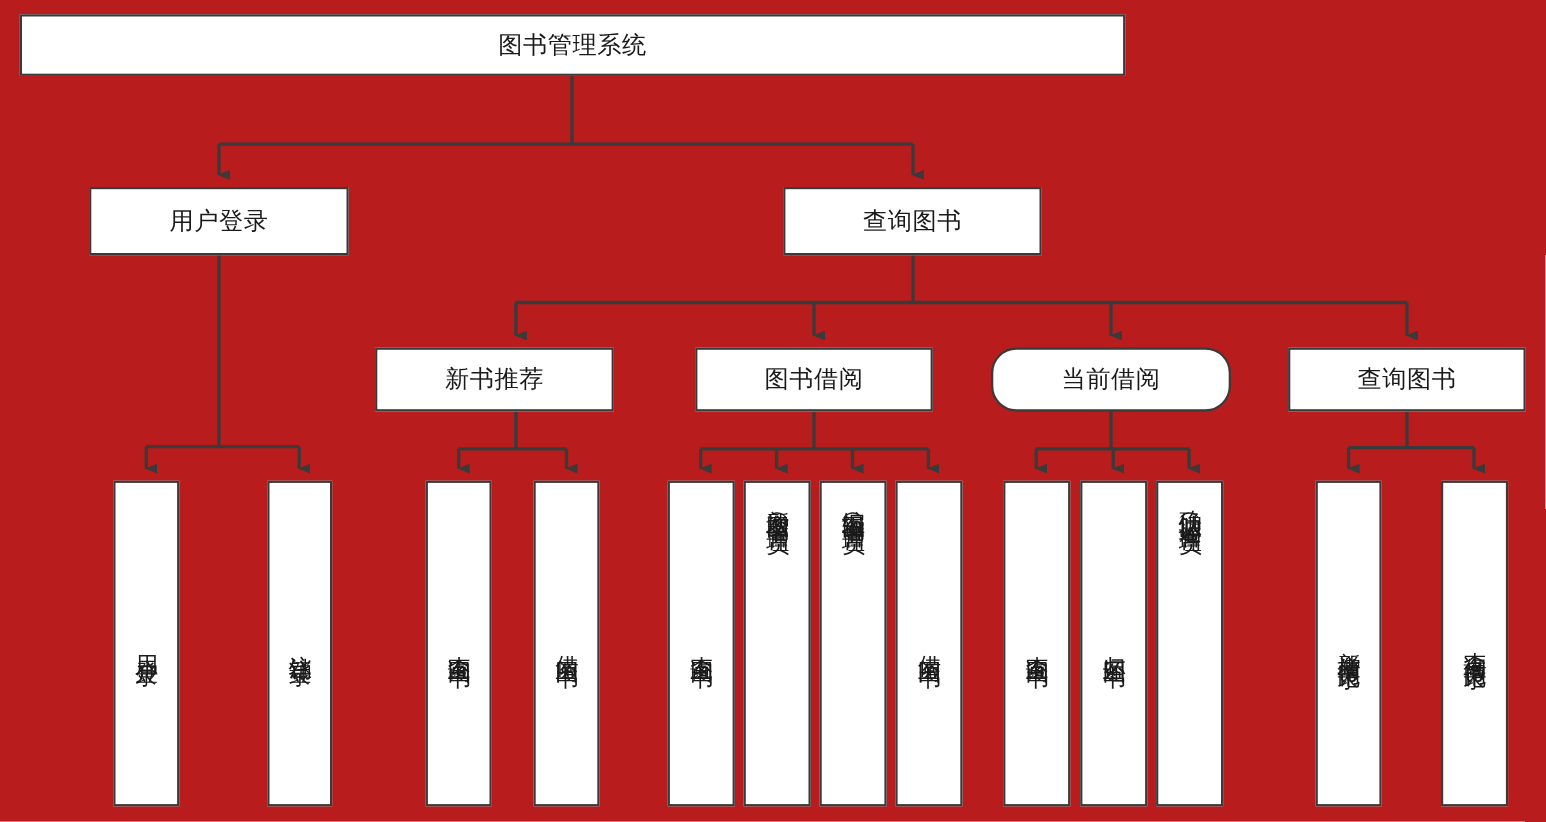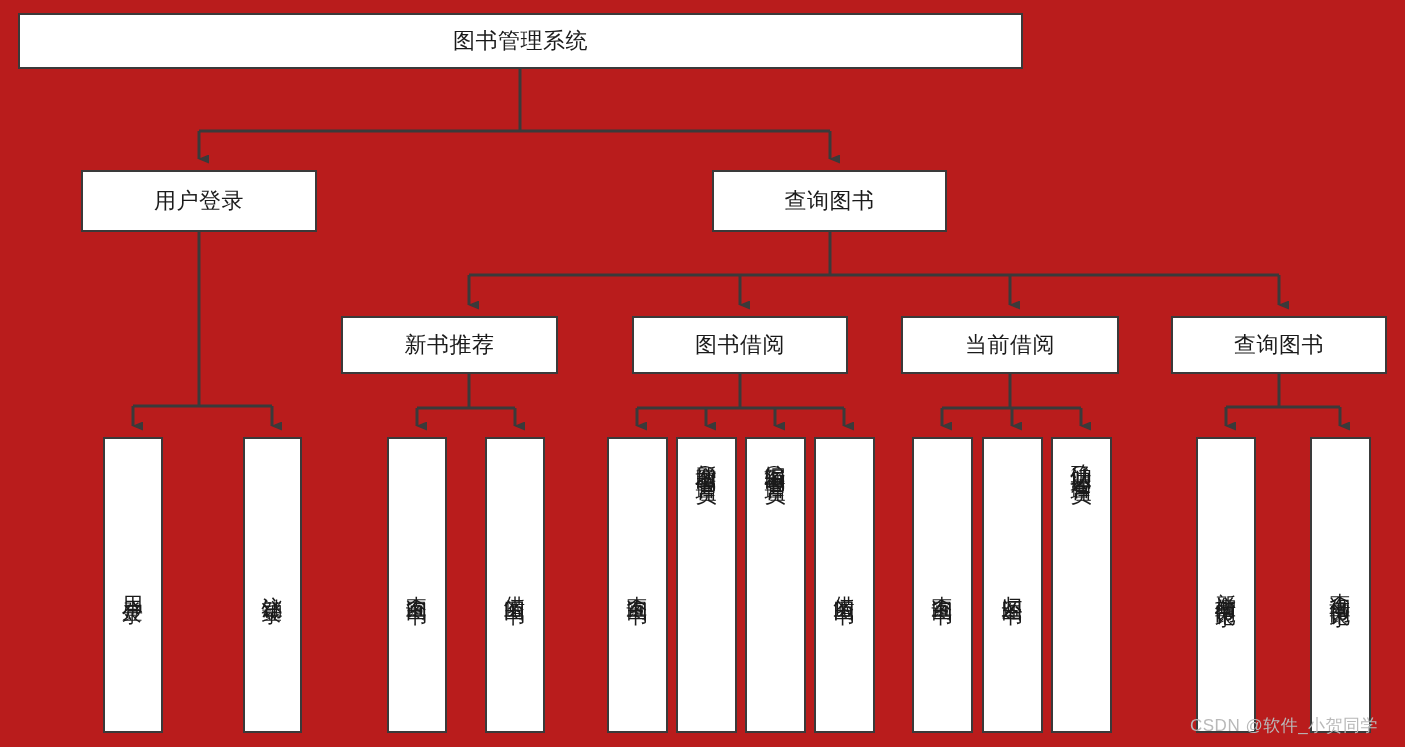--- a/index.html
+++ b/index.html
@@ -145,7 +145,7 @@
   <div class="node node-l3" id="node-book-borrow" style="left: 632px; top: 316px; width: 216px; height: 58px;">
     <span class="label">图书借阅</span>
   </div>
-  <div class="node node-l3" id="node-current-borrow" style="left: 901px; top: 316px; width: 218px; height: 58px;">
+  <div class="node node-l3" id="node-current-borrow" style="left: 901px; top: 316px; width: 218px; height: 58px; border-radius: 23px;">
     <span class="label">当前借阅</span>
   </div>
   <div class="node node-l3" id="node-borrow-record" style="left: 1171px; top: 316px; width: 216px; height: 58px;">

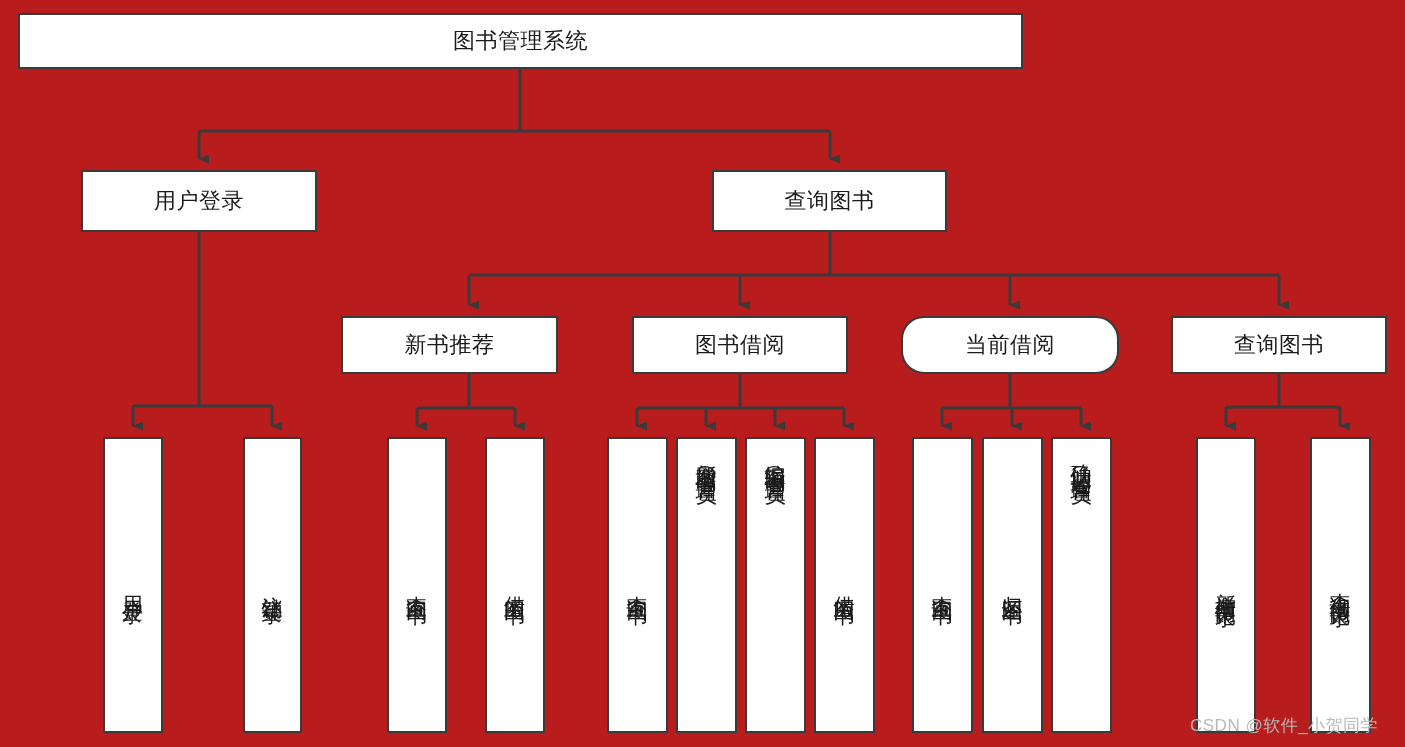--- a/index.html
+++ b/index.html
@@ -192,7 +192,6 @@
     <span class="label">查询借阅记录</span>
   </div>
 
-  <div class="watermark">CSDN @软件_小贺同学</div>
 
 </div>
 

